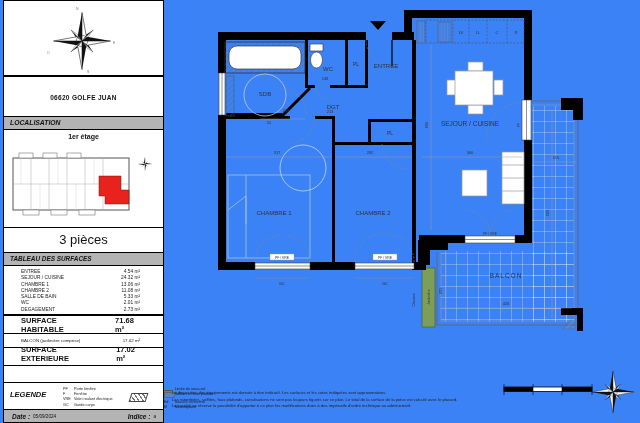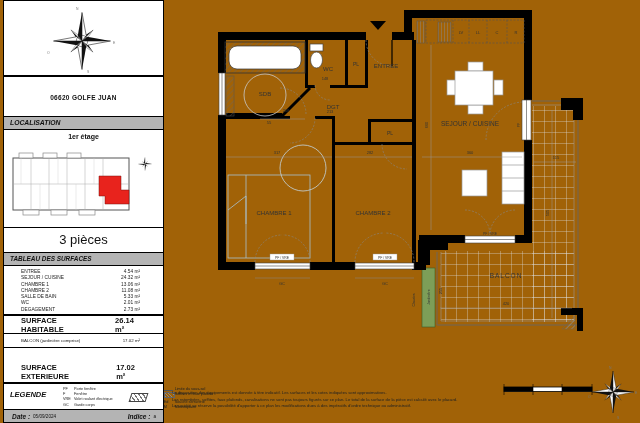--- a/index.html
+++ b/index.html
@@ -3,7 +3,7 @@
 <meta charset="utf-8">
 <style>
   html,body{margin:0;padding:0;background:#fff;}
-  .page{position:relative;width:640px;height:423px;background:#a16207;overflow:hidden;
+  .page{position:relative;width:640px;height:423px;background:#3b82f6;overflow:hidden;
         font-family:"Liberation Sans", sans-serif;color:#111;}
   
   .sidebar{position:absolute;left:3px;top:0;width:161px;height:423px;border:1px solid #000;

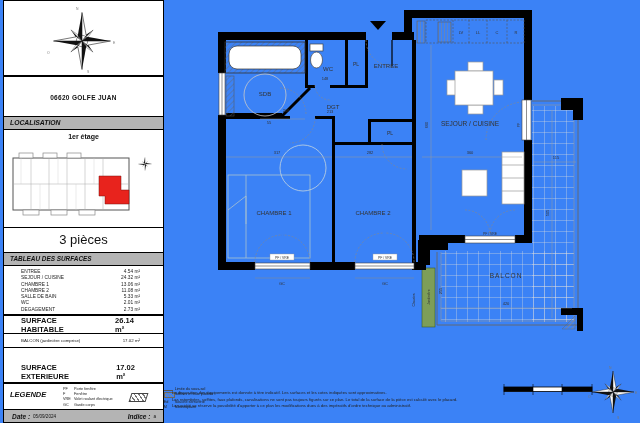--- a/index.html
+++ b/index.html
@@ -152,7 +152,7 @@
 
     <div class="sec hab-row">
       <span>SURFACE HABITABLE</span>
-      <span>26.14 m²</span>
+      <span>71.68 m²</span>
     </div>
 
     <div class="sec balc-row">

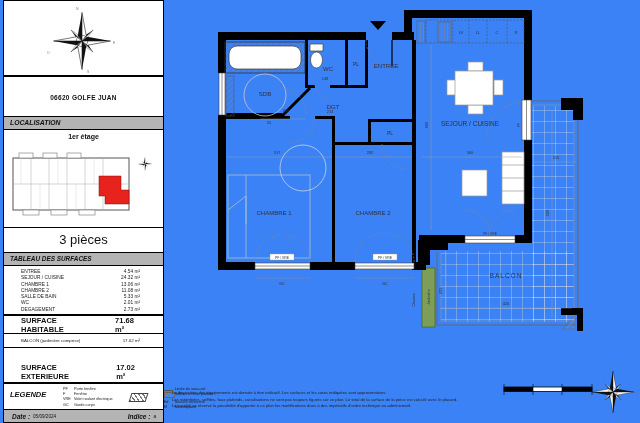--- a/index.html
+++ b/index.html
@@ -29,7 +29,7 @@
   .hab-row{top:313px;height:20px;border-top:2px solid #000;border-bottom:1px solid #000;}
   .balc-row{top:333px;height:14px;border-bottom:1px solid #000;display:flex;
             justify-content:space-between;align-items:center;padding:0 23px 0 17px;font-size:4.4px;color:#222;}
-  .ext-row{top:359px;height:24px;border-bottom:1px solid #000;}
+  .ext-row{top:341px;height:24px;border-bottom:1px solid #000;}
   .legend{top:381px;height:35px;border-top:1px solid #000;display:flex;align-items:flex-start;
           padding:4px 2px 0 6px;gap:17px;}
   .leg-title{font-style:italic;font-weight:bold;font-size:7.5px;width:36px;margin-top:3px;}

